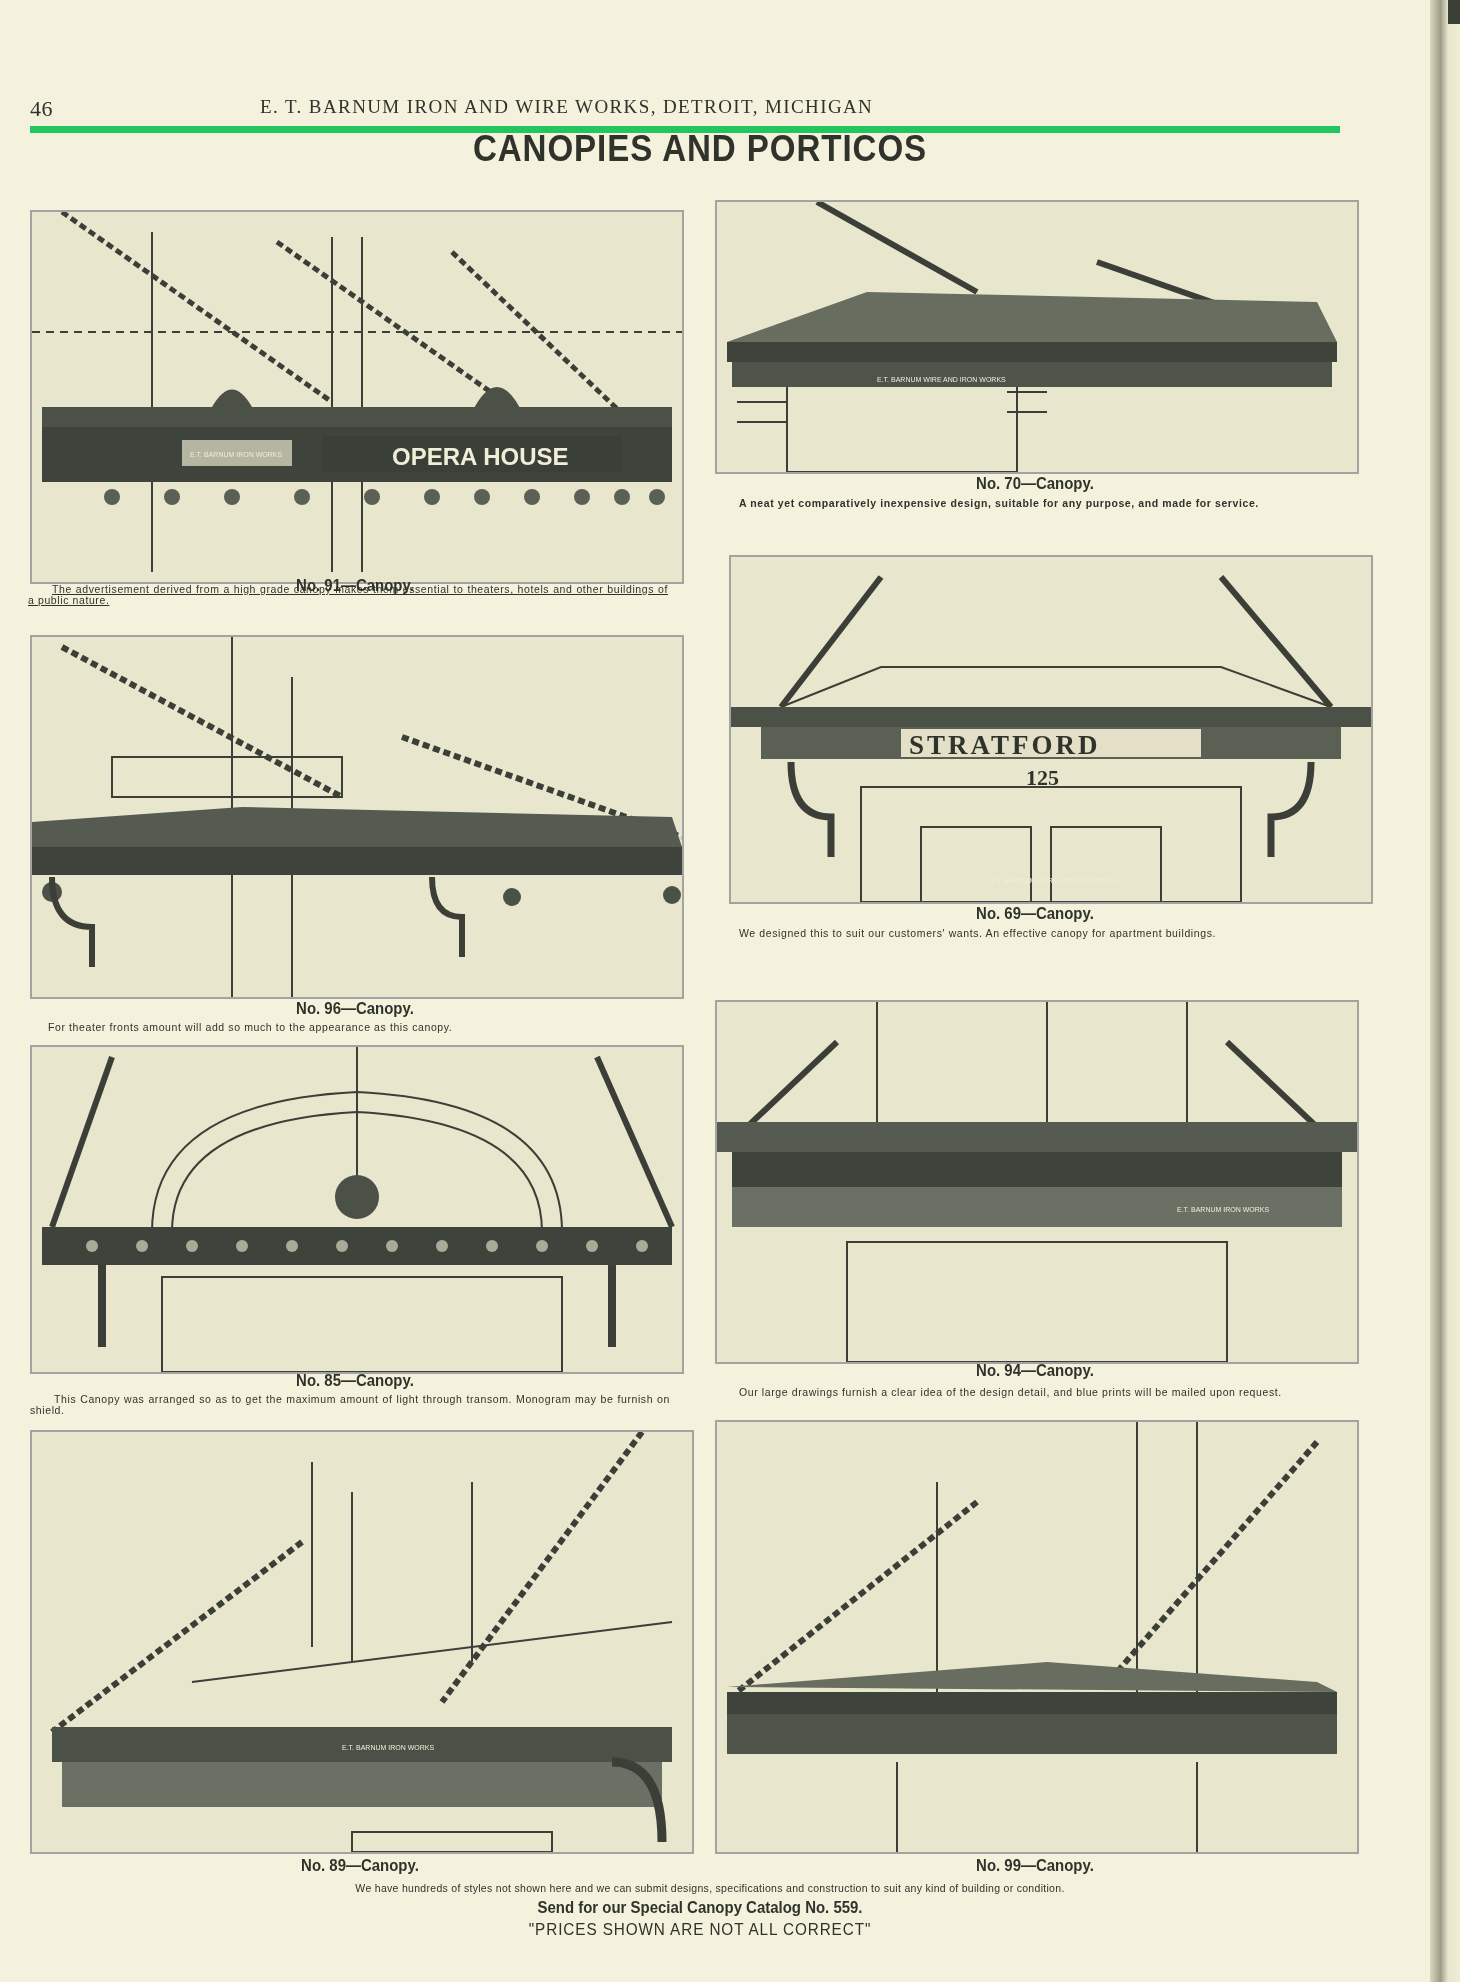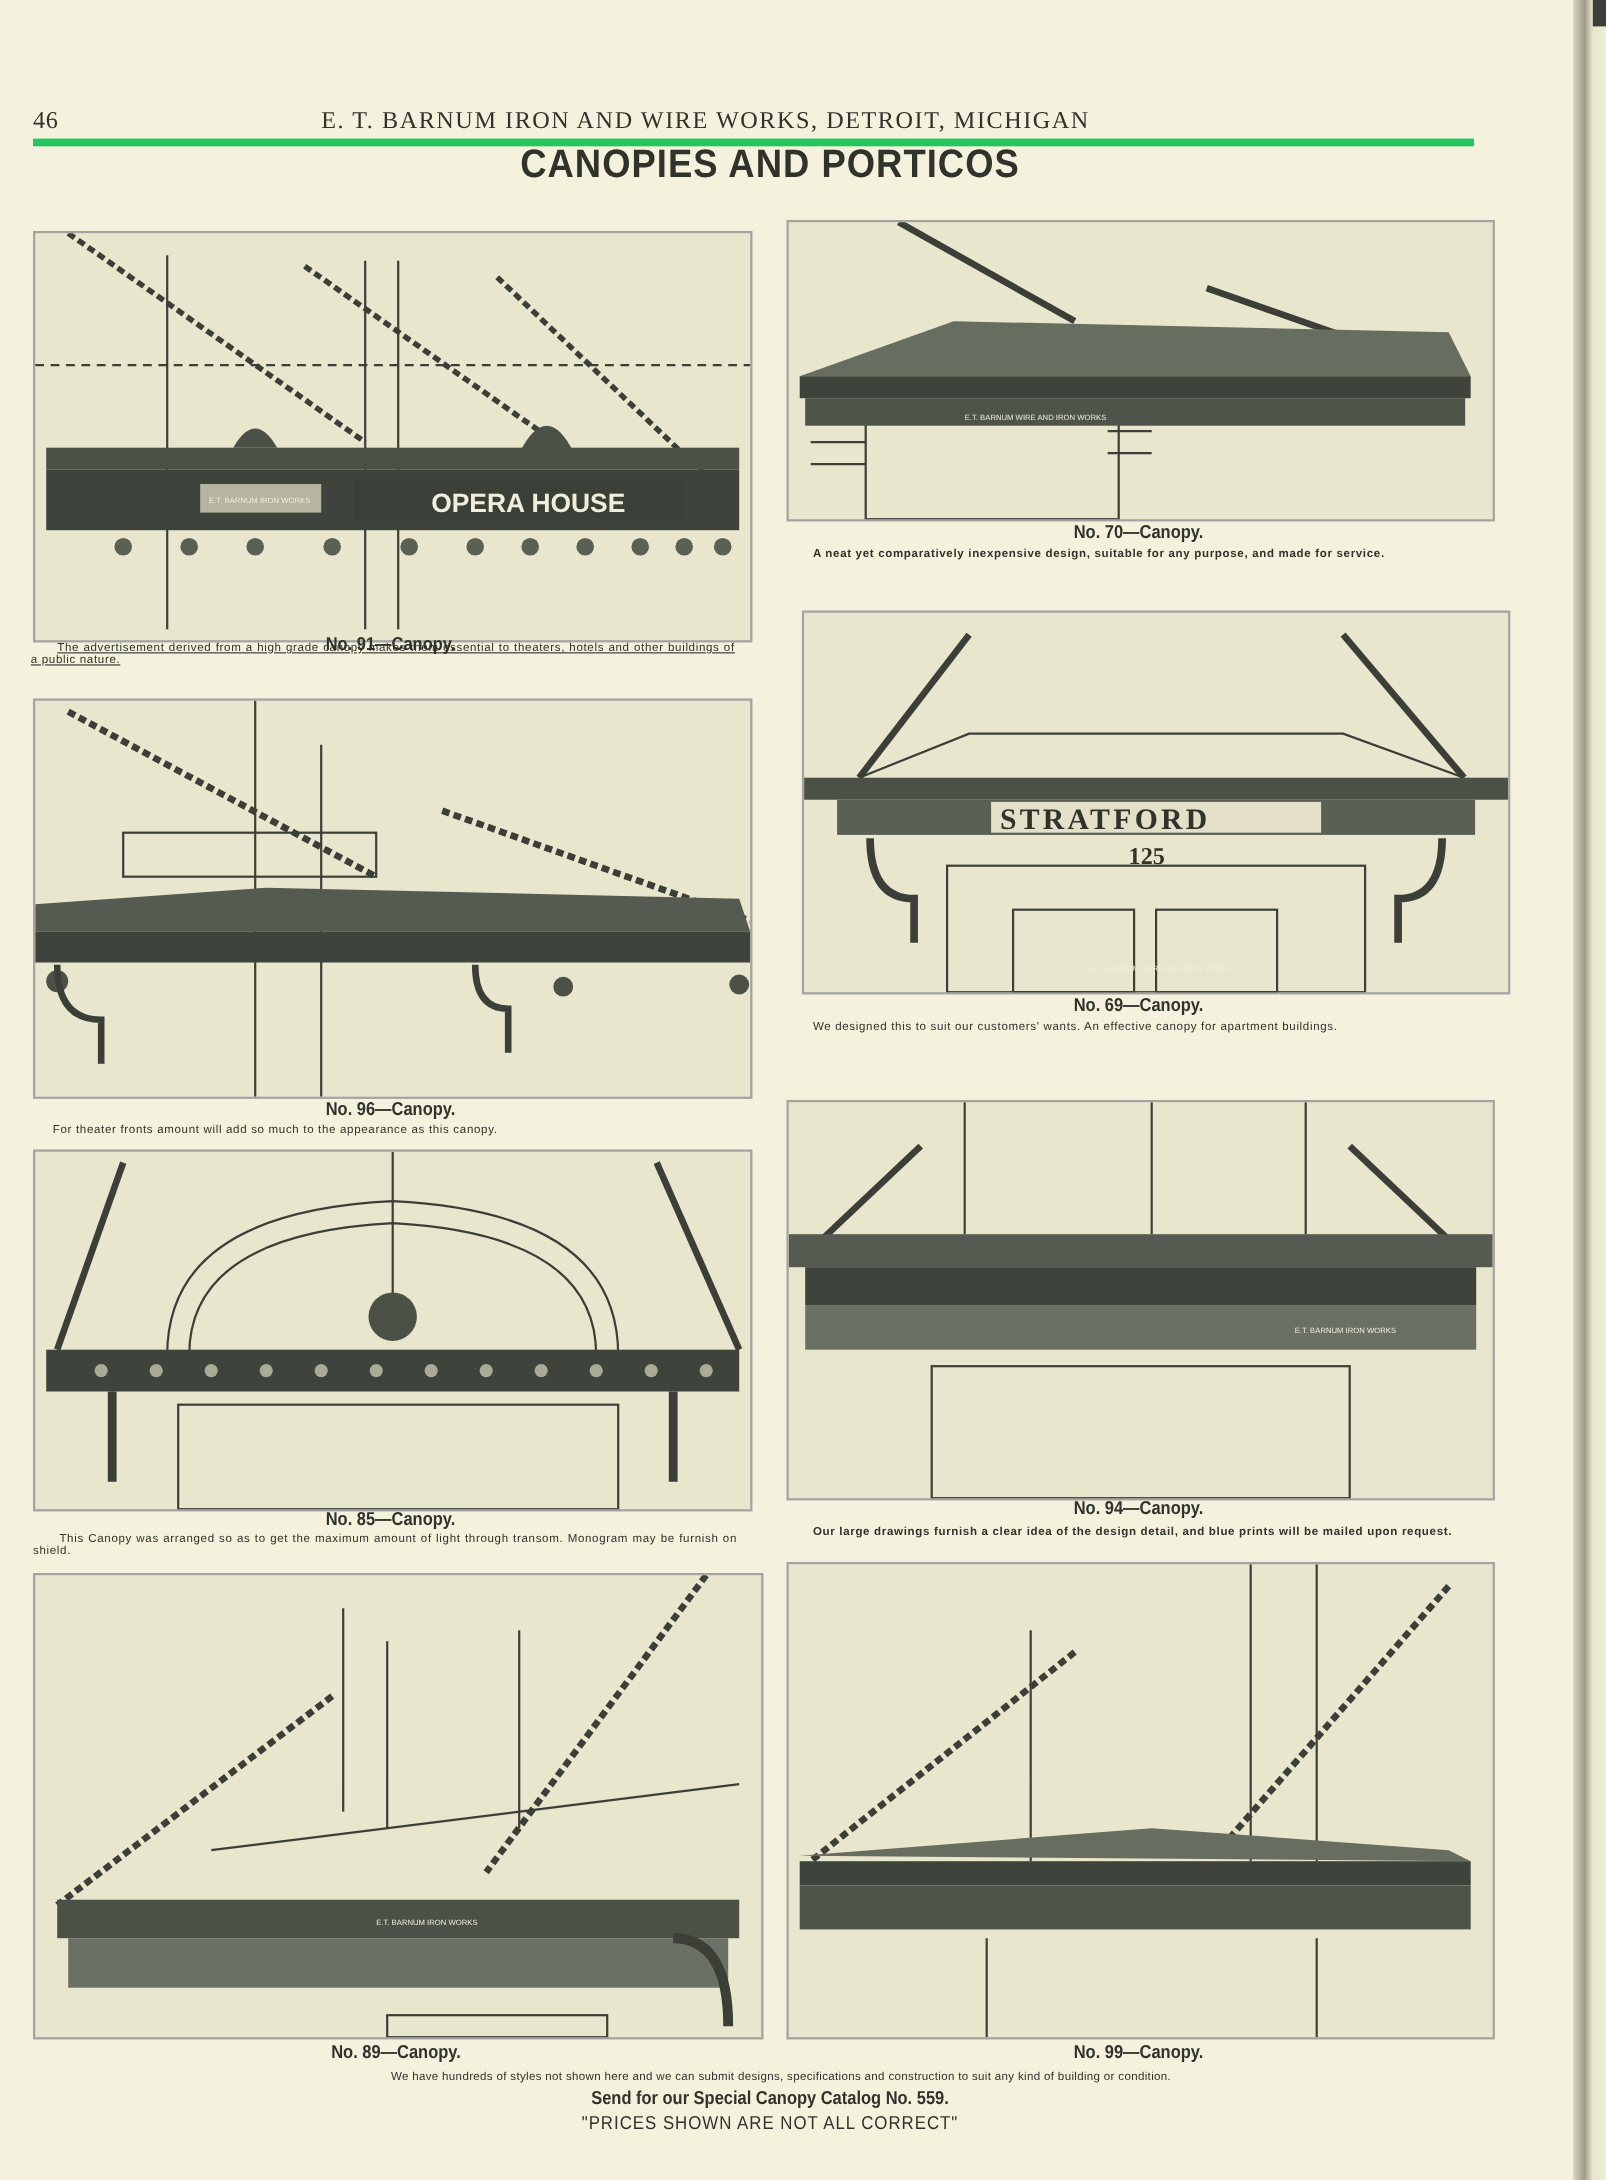--- a/index.html
+++ b/index.html
@@ -29,7 +29,7 @@
       position: absolute; left: 0; top: 0; font-size: 22px; letter-spacing: 0.5px;
     }
     .running-head {
-      position: absolute; left: 230px; top: 0; font-size: 22px; letter-spacing: 1.4px; margin-left: 32px;
+      position: absolute; left: 230px; top: 0; font-size: 19px; letter-spacing: 1.4px;
     }
     .title {
       position: absolute; left: 0; width: 1400px; top: 128px; text-align: center;

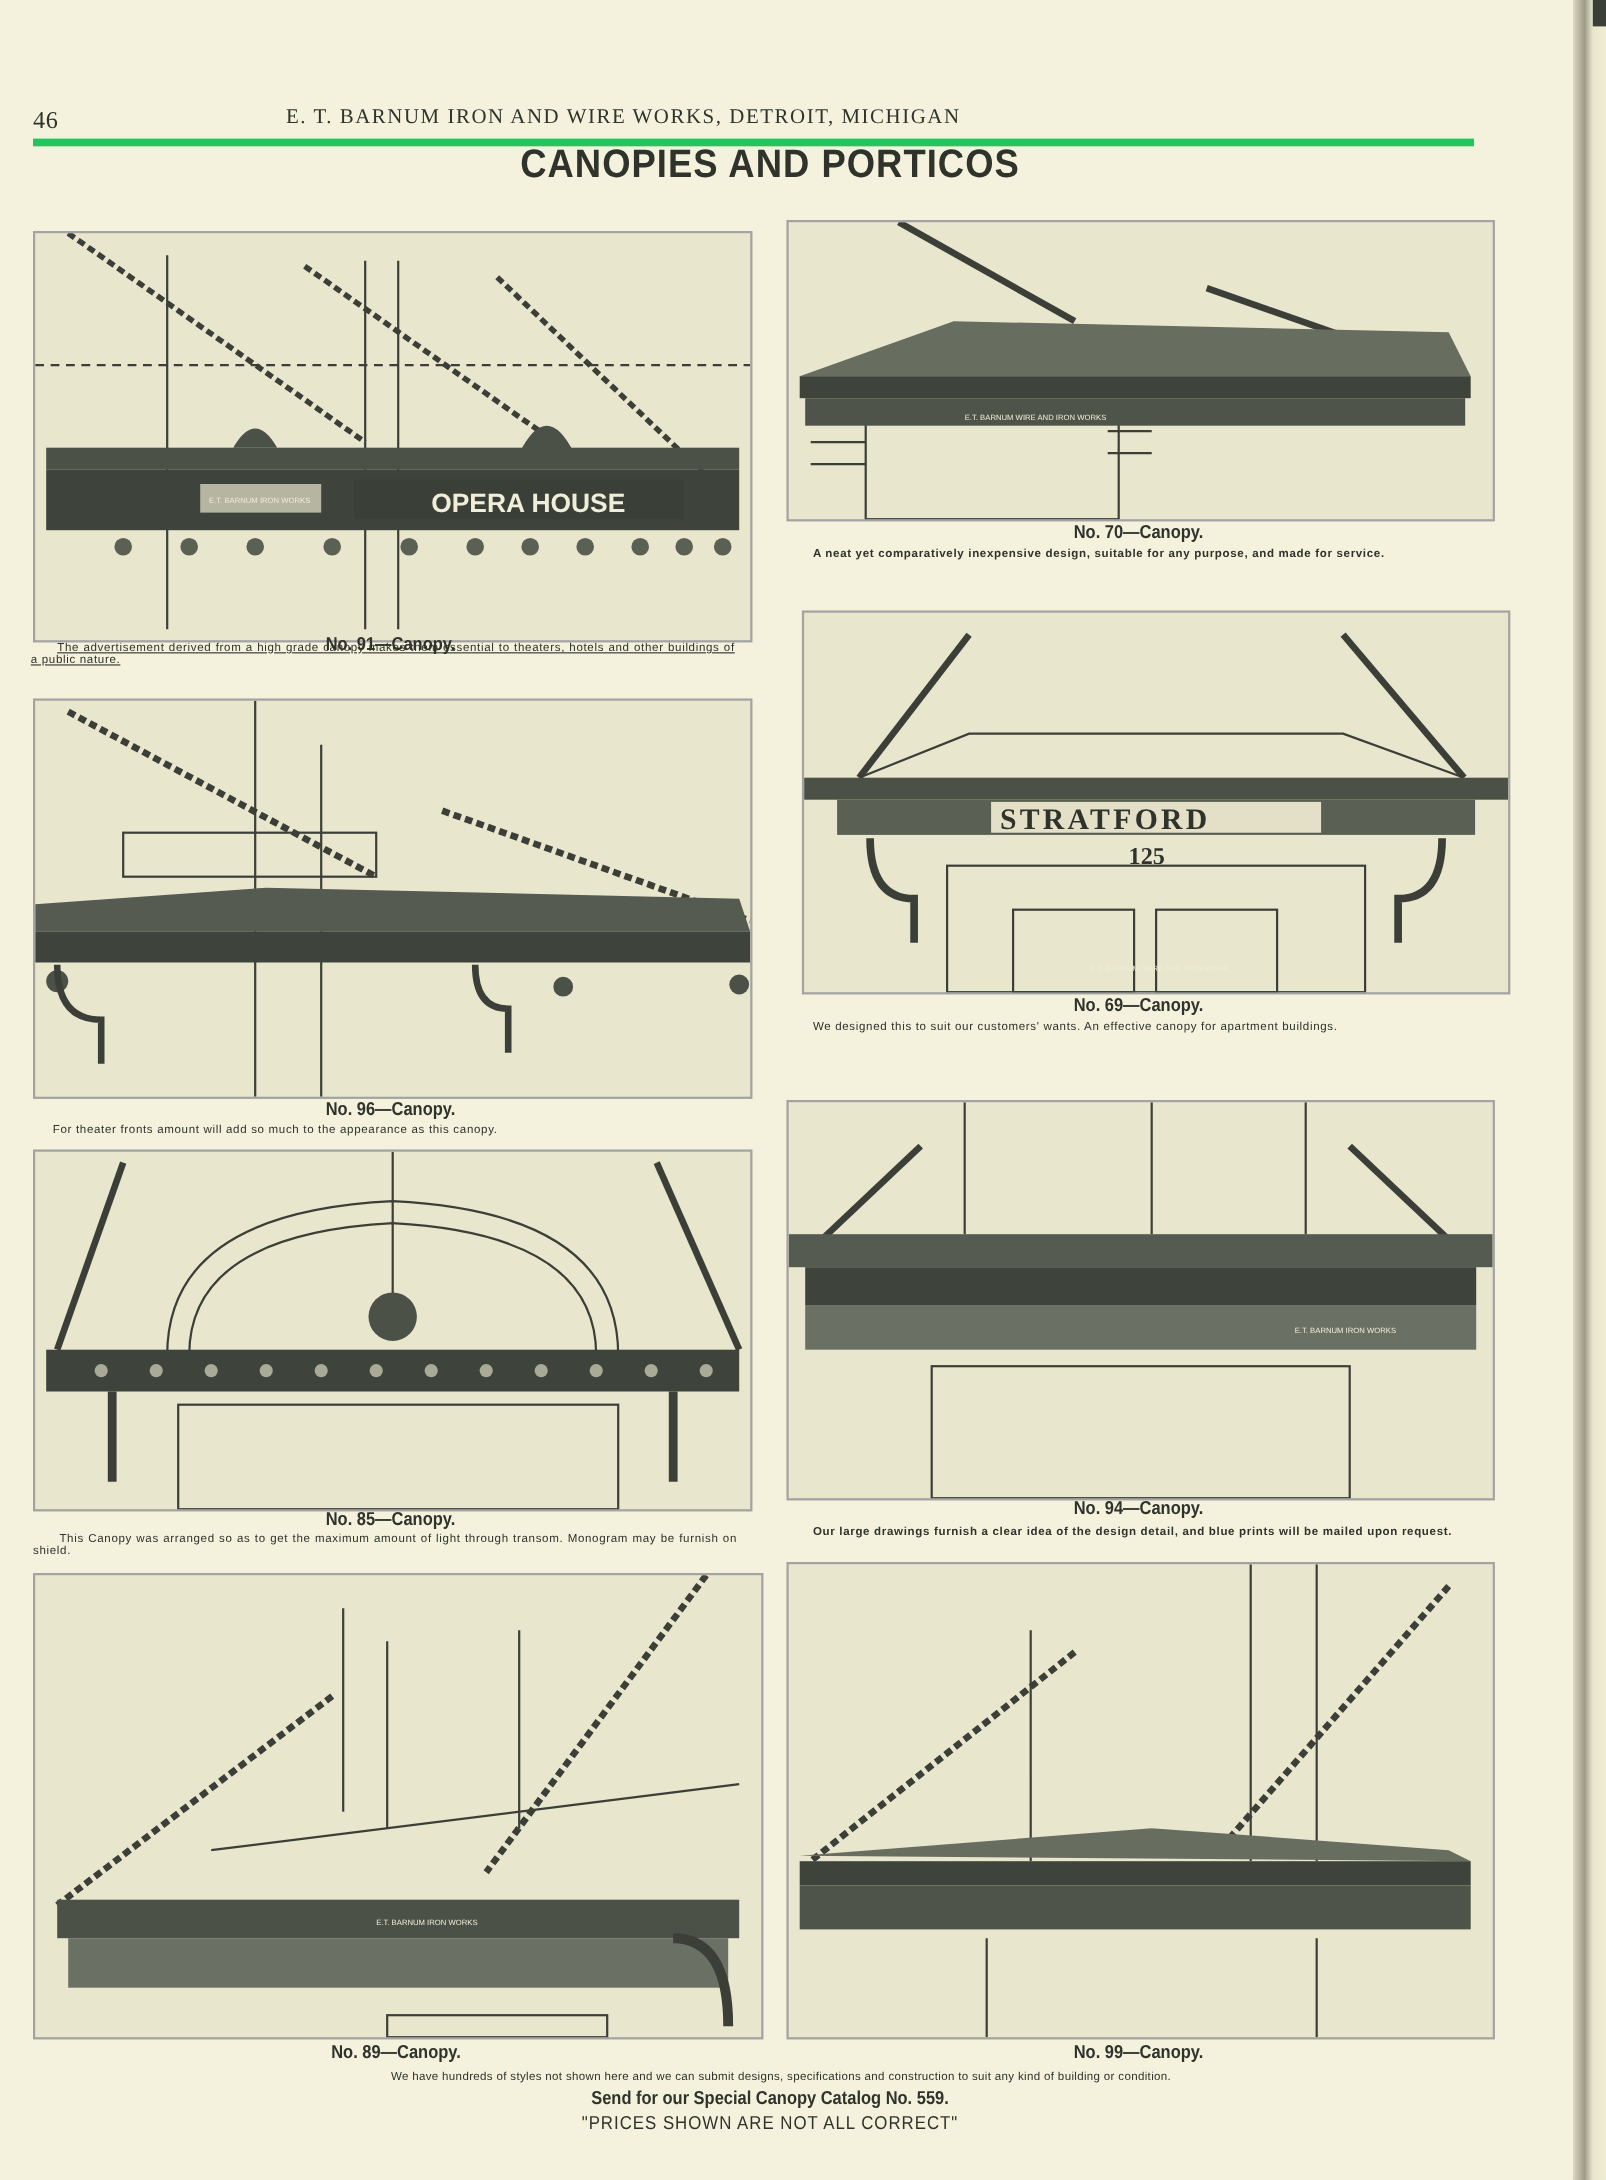--- a/index.html
+++ b/index.html
@@ -237,7 +237,7 @@
   </svg>
 </div>
 <div class="cap-title" style="left:715px; width:640px; top:1361px;">No. 94—Canopy.</div>
-<div class="cap-desc" style="left:715px; width:640px; top:1387px;font-weight:bold;">Our large drawings furnish a clear idea of the design detail, and blue prints will be mailed upon request.</div>
+<div class="cap-desc" style="left:715px; width:640px; top:1387px;">Our large drawings furnish a clear idea of the design detail, and blue prints will be mailed upon request.</div>
 
 <div class="plate" style="left:30px; top:1430px; width:660px; height:420px;">
   <svg viewBox="0 0 660 420">

